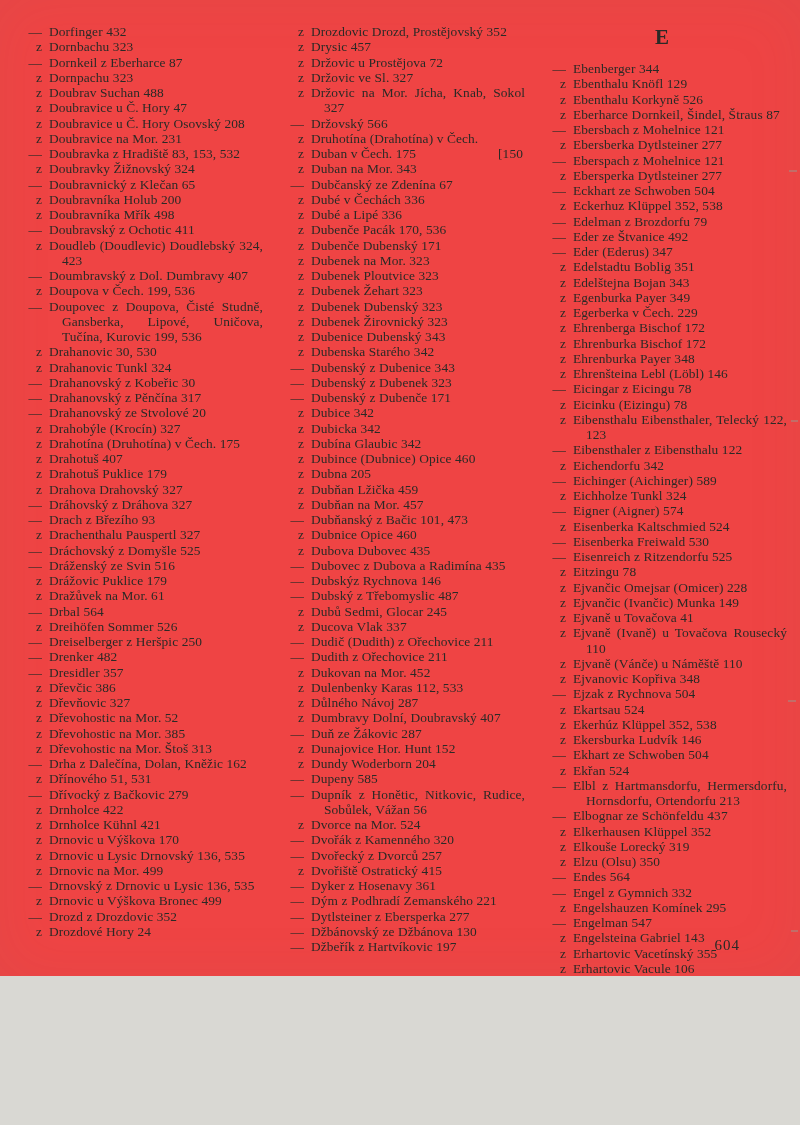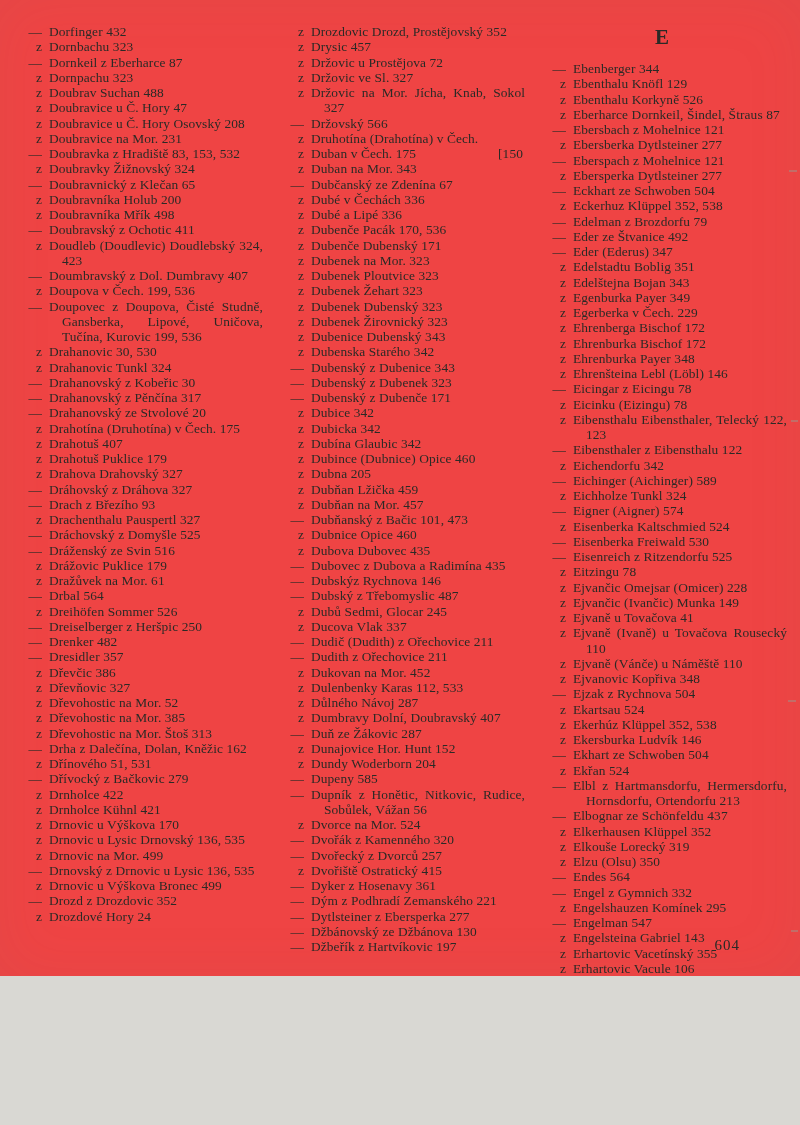--- a/index.html
+++ b/index.html
@@ -84,6 +84,7 @@
         <div class="entry"><span class="prefix">—</span>Drahanovský z Kobeřic 30</div>
         <div class="entry"><span class="prefix">—</span>Drahanovský z Pěnčína 317</div>
         <div class="entry"><span class="prefix">—</span>Drahanovský ze Stvolové 20</div>
+        <div class="entry"><span class="prefix">z</span>Drahobýle (Krocín) 327</div>
         <div class="entry"><span class="prefix">z</span>Drahotína (Druhotína) v Čech. 175</div>
         <div class="entry"><span class="prefix">z</span>Drahotuš 407</div>
         <div class="entry"><span class="prefix">z</span>Drahotuš Puklice 179</div>

